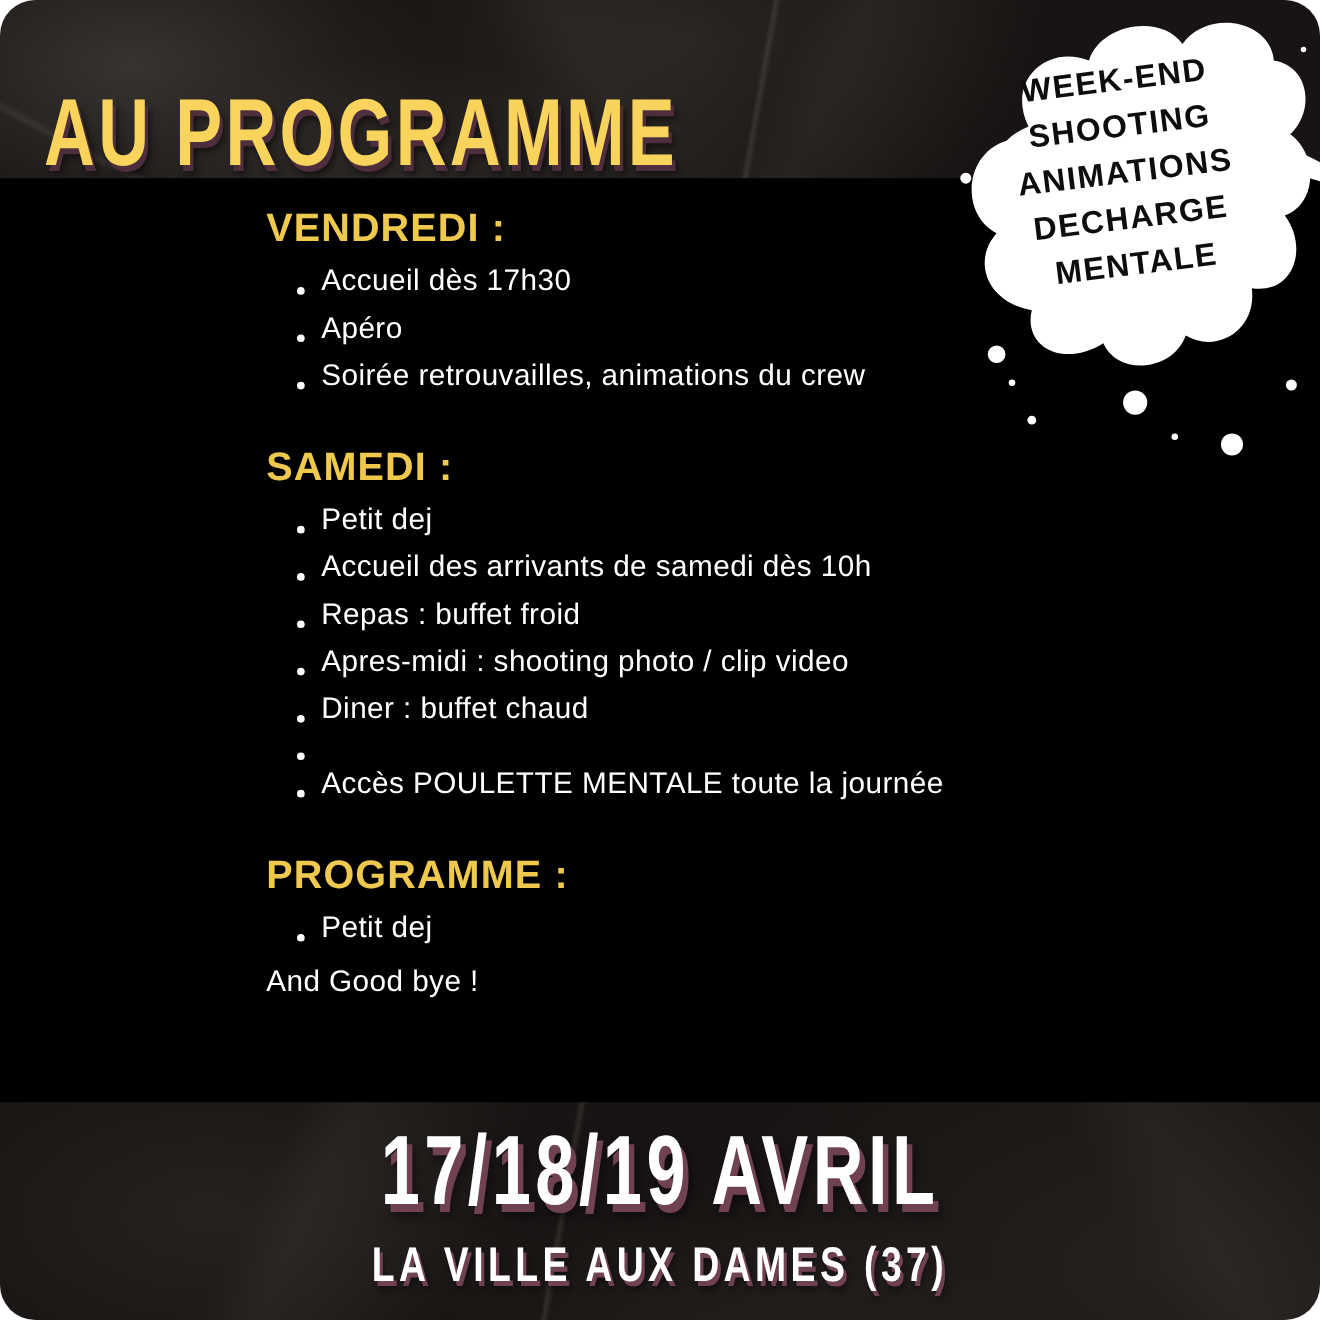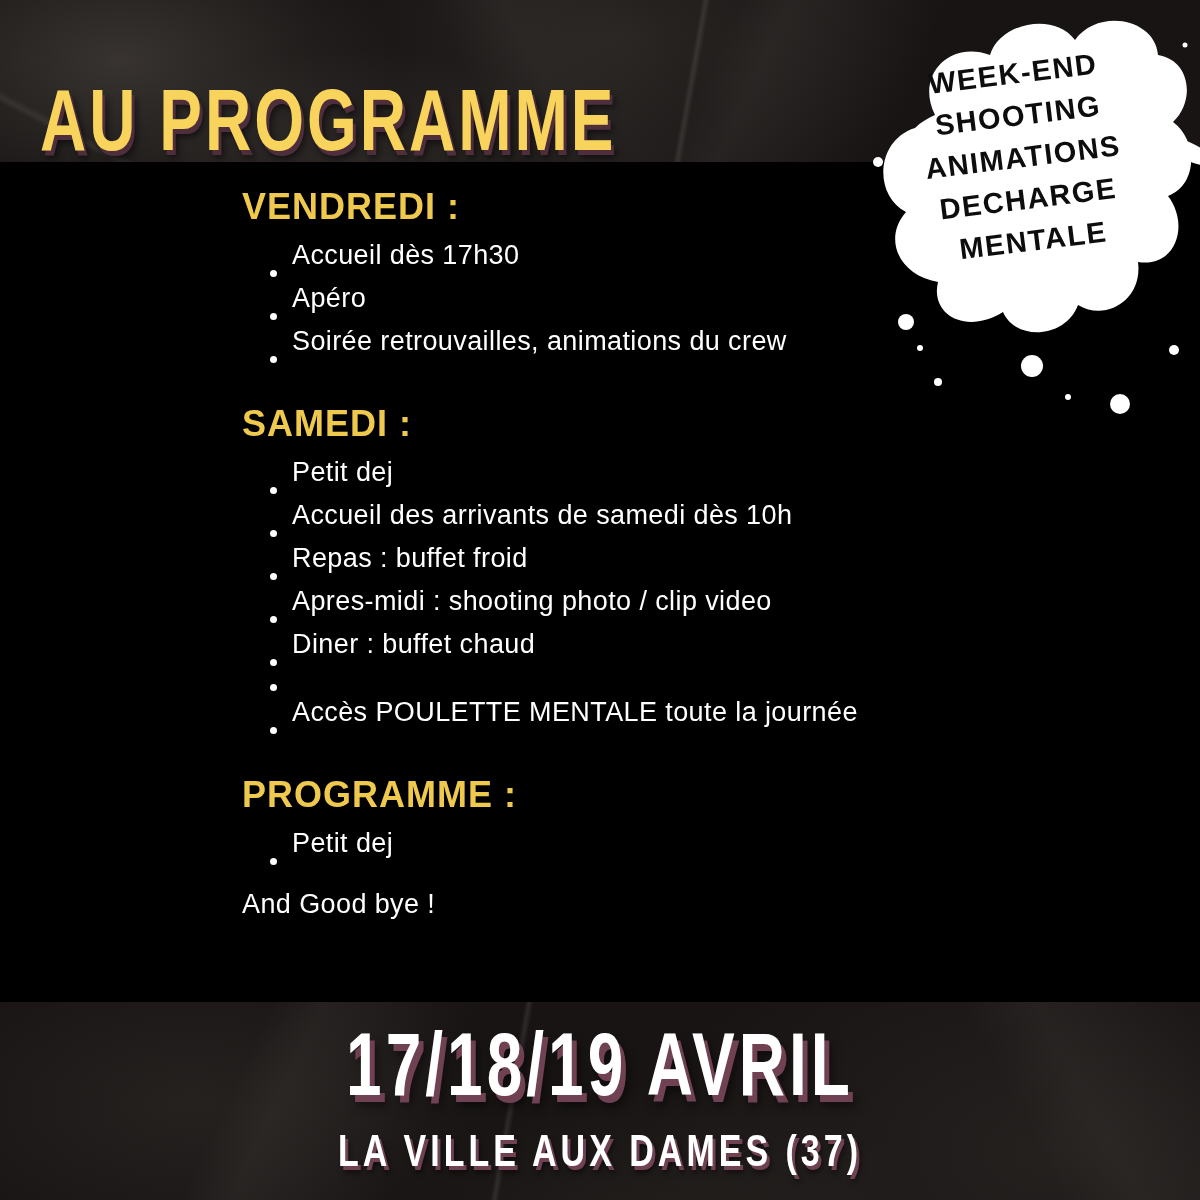--- a/index.html
+++ b/index.html
@@ -20,6 +20,7 @@
       radial-gradient(ellipse 420px 240px at 55% 103%, rgba(70,64,60,0.25), transparent 65%),
       linear-gradient(115deg, transparent 42%, rgba(130,122,118,0.10) 45%, transparent 54%),
       linear-gradient(62deg, transparent 58%, rgba(130,122,118,0.09) 62%, transparent 70%);
+    border-radius: 32px;
   }
   
   .band{

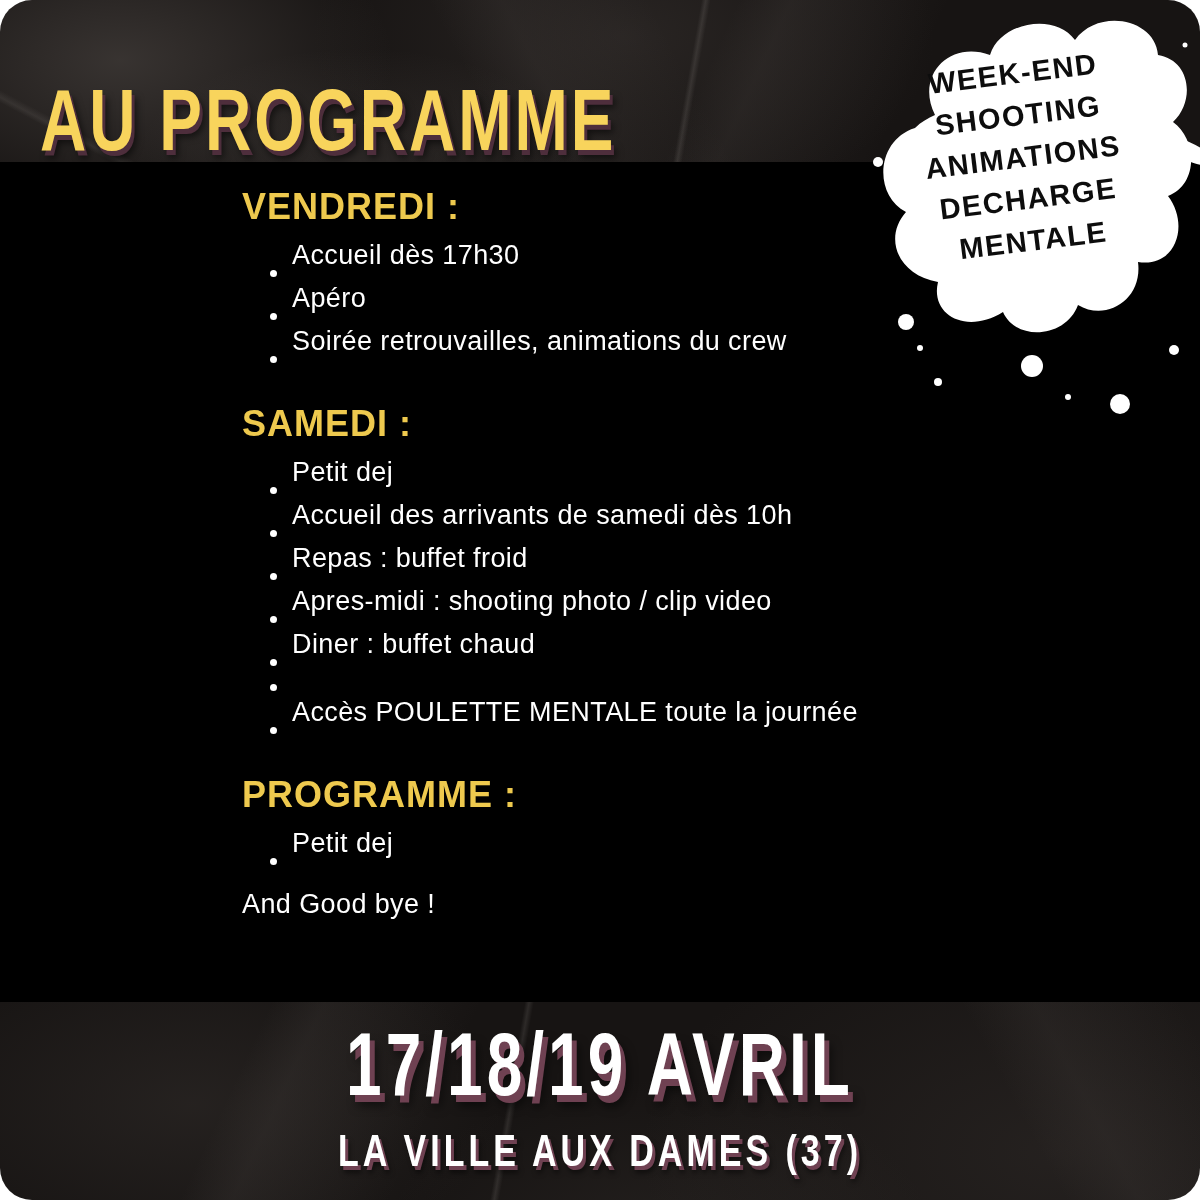--- a/index.html
+++ b/index.html
@@ -54,7 +54,7 @@
   }
   ul.items{list-style:none;margin:0;padding:0;}
   ul.items li{
-    display:flex;align-items:flex-end;
+    display:flex;align-items:center;
     font-size:27px;line-height:43px;letter-spacing:0.4px;
   }
   .dot{

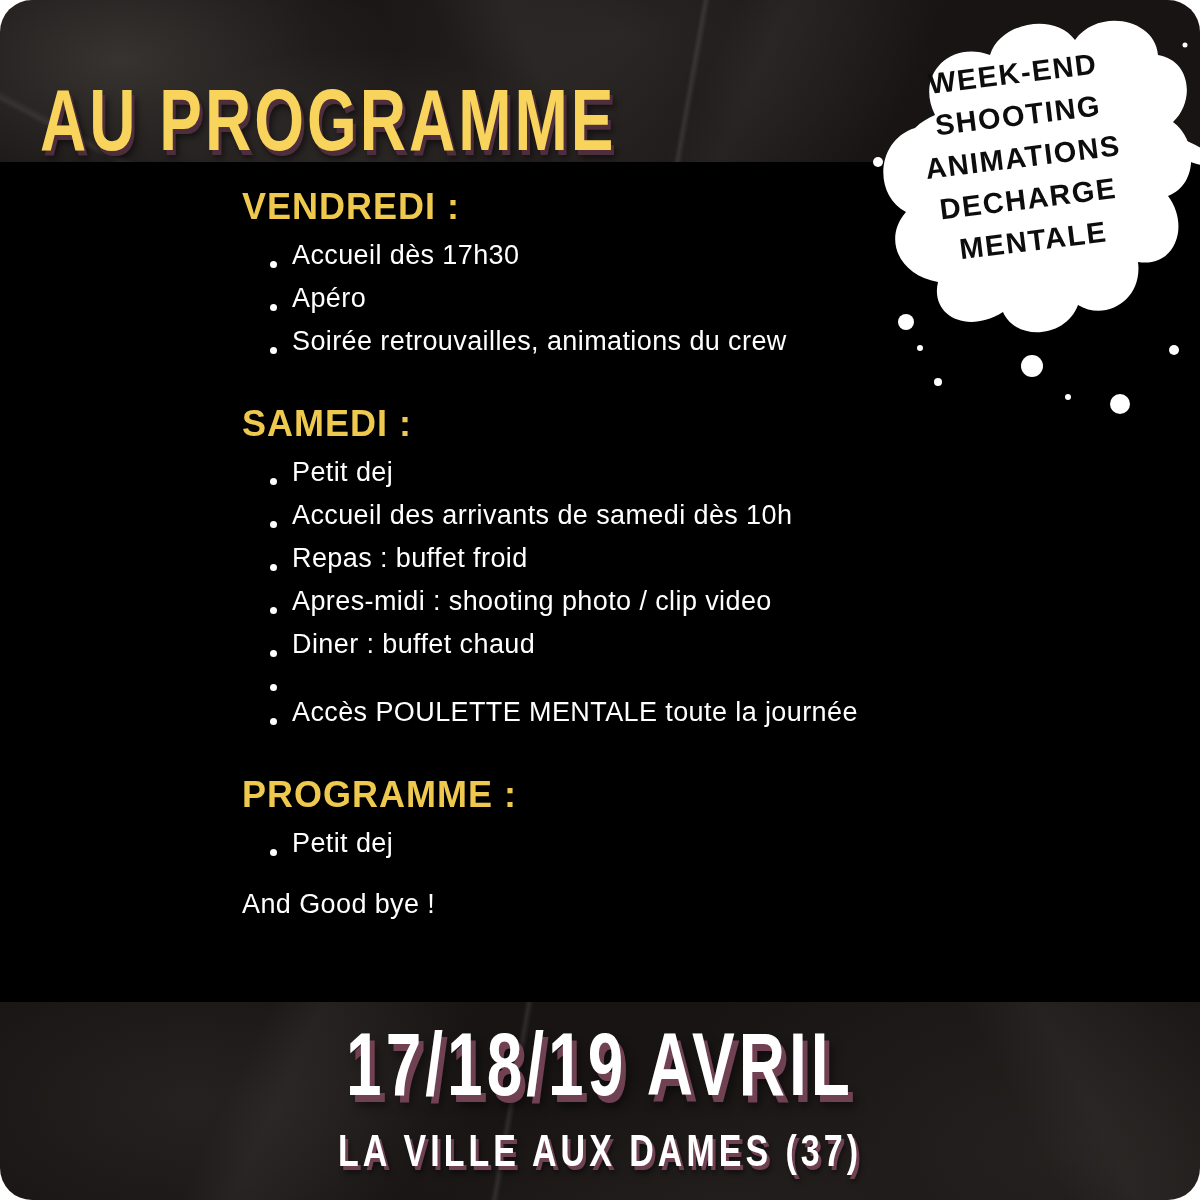--- a/index.html
+++ b/index.html
@@ -61,7 +61,7 @@
     flex:0 0 auto;width:7px;height:7px;border-radius:50%;
     background:#fff;margin:18px 15px 0 28px;
   }
-  .closing{font-size:27px;line-height:43px;letter-spacing:0.4px;margin-top:18px;}
+  .closing{font-size:27px;line-height:43px;letter-spacing:0.4px;margin-top:6px;}
   
   .date-line{
     position:absolute;left:0;top:1012px;width:1200px;z-index:2;

